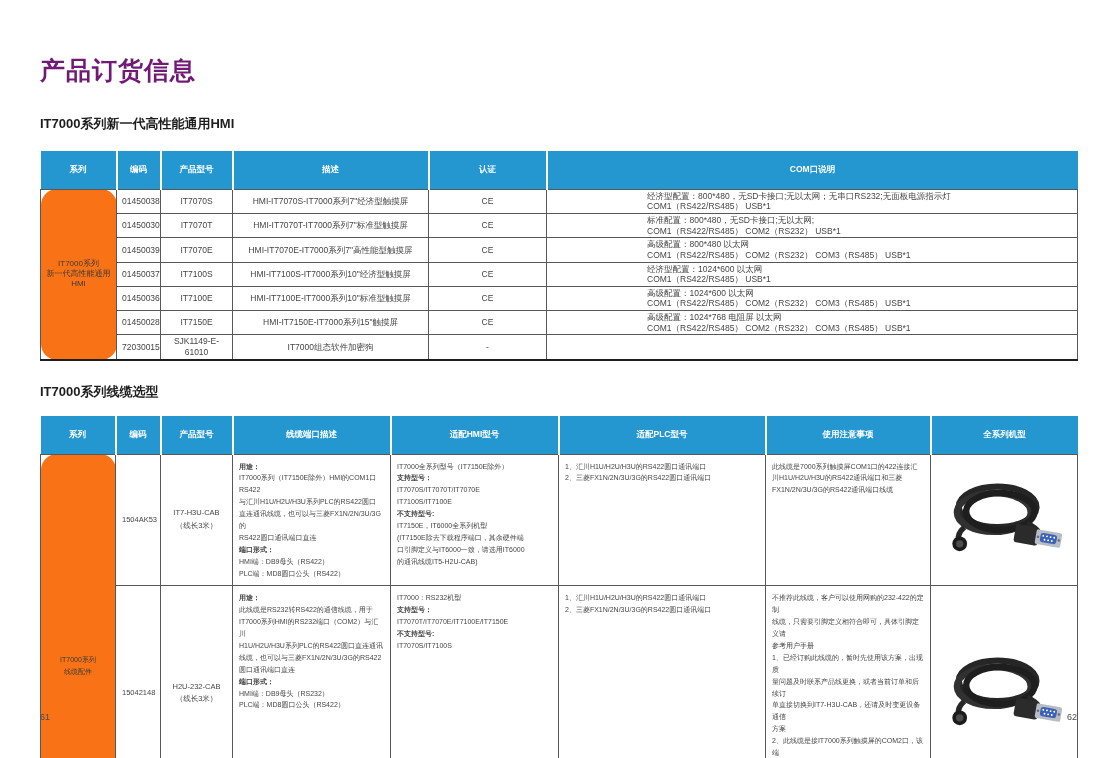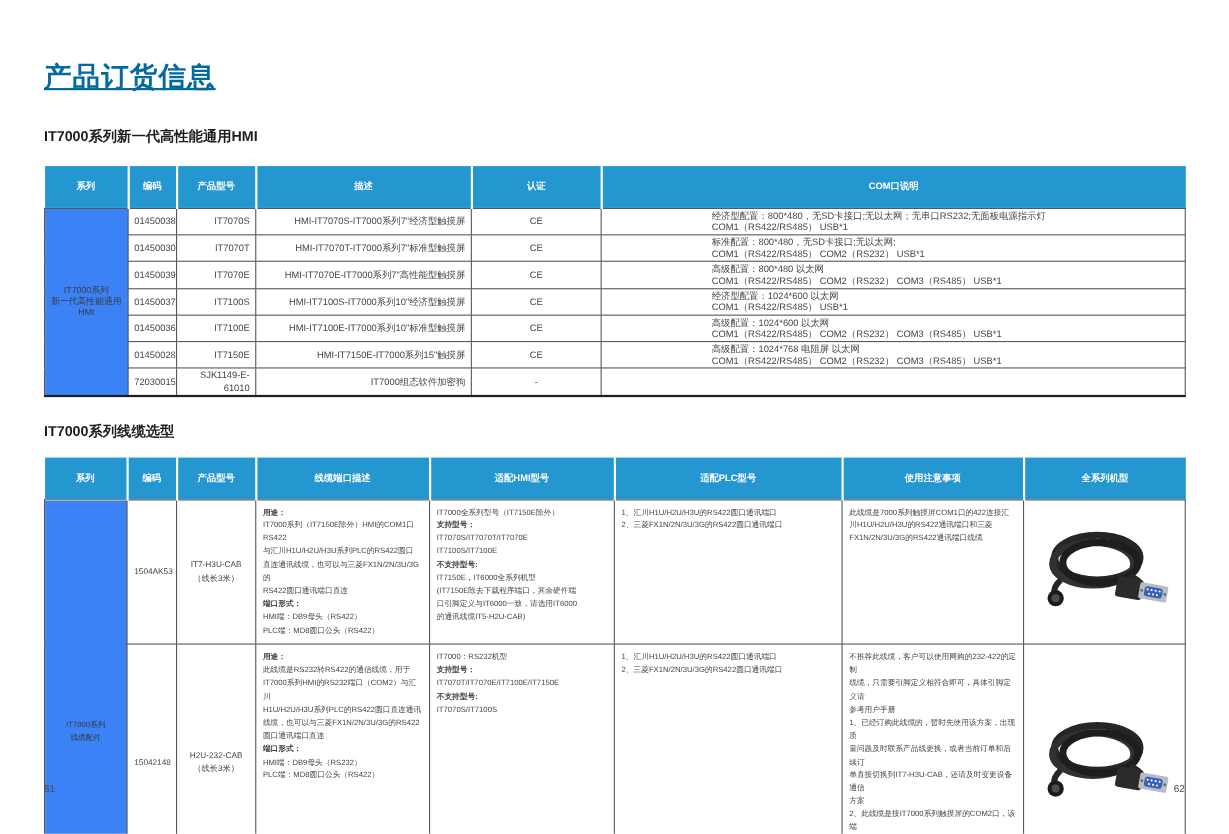--- a/index.html
+++ b/index.html
@@ -7,7 +7,7 @@
   body { width:1117px; height:758px; font-family:"Liberation Sans","DejaVu Sans",sans-serif; color:#3f3f3f; position:relative; overflow:hidden; }
   .content { position:absolute; left:40px; top:0; width:1037px; padding-top:56px; }
 
-  .doc-title { font-size:25px; font-weight:bold; color:#0369a1; letter-spacing:1px; line-height:1.15;text-decoration:underline; }
+  .doc-title { font-size:25px; font-weight:bold; color:#701a75; letter-spacing:1px; line-height:1.15; }
   .section-title { font-size:13px; font-weight:bold; color:#1d1d1d; }
   .sec1 { margin-top:30px; }
   .sec2 { margin-top:22px; }

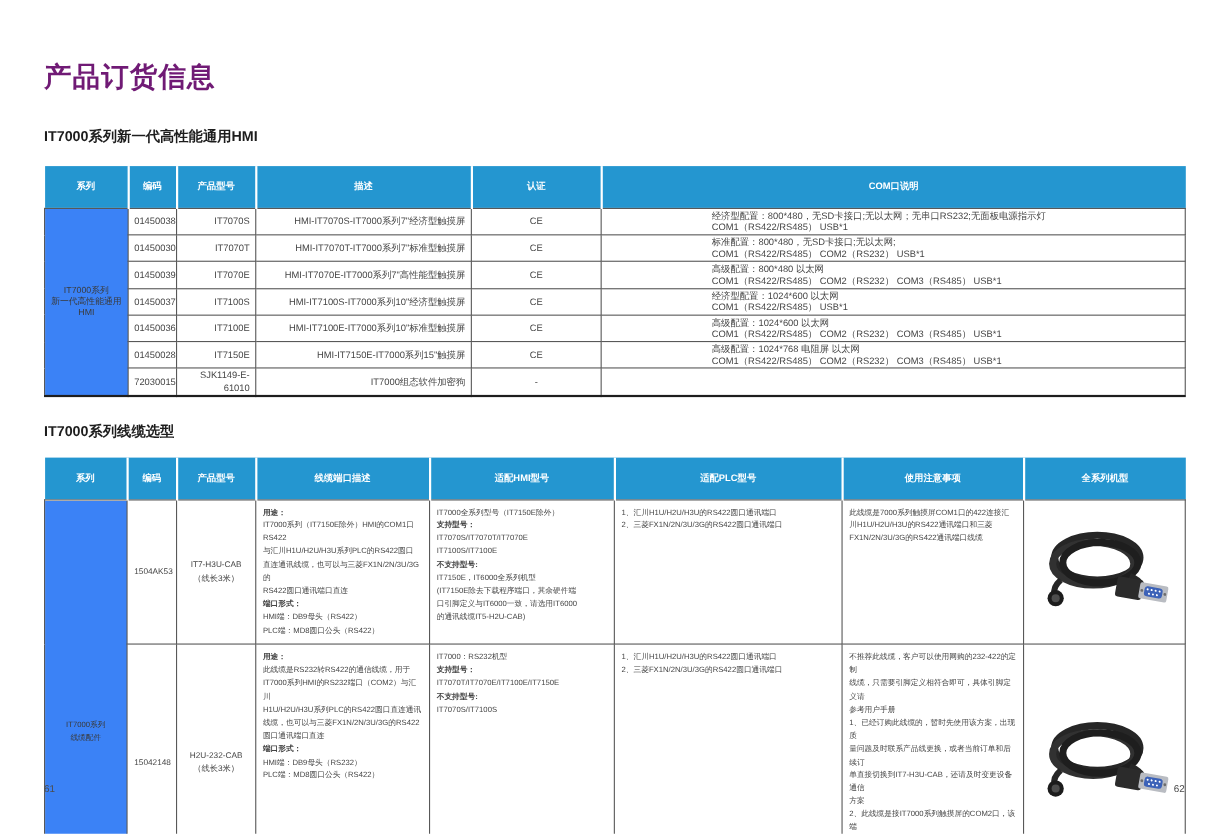--- a/index.html
+++ b/index.html
@@ -24,7 +24,7 @@
   .t1 tr.dense td { line-height:1.25; }
 
   td.series-cell { background:#3b82f6; text-align:center; white-space:pre-line; font-size:8px; color:#3a3a3a; line-height:1.5; padding:2px; }
-  .t1 td.code-cell, .t1 td.model-cell, .t1 td.desc-cell { text-align:right; }
+  .t1 td.code-cell, .t1 td.model-cell, .t1 td.desc-cell { text-align:center; }
   .t1 td.cert-cell { text-align:center; }
   .t1 td.com-cell { padding-left:100px; white-space:pre-line; line-height:1.3; }
 

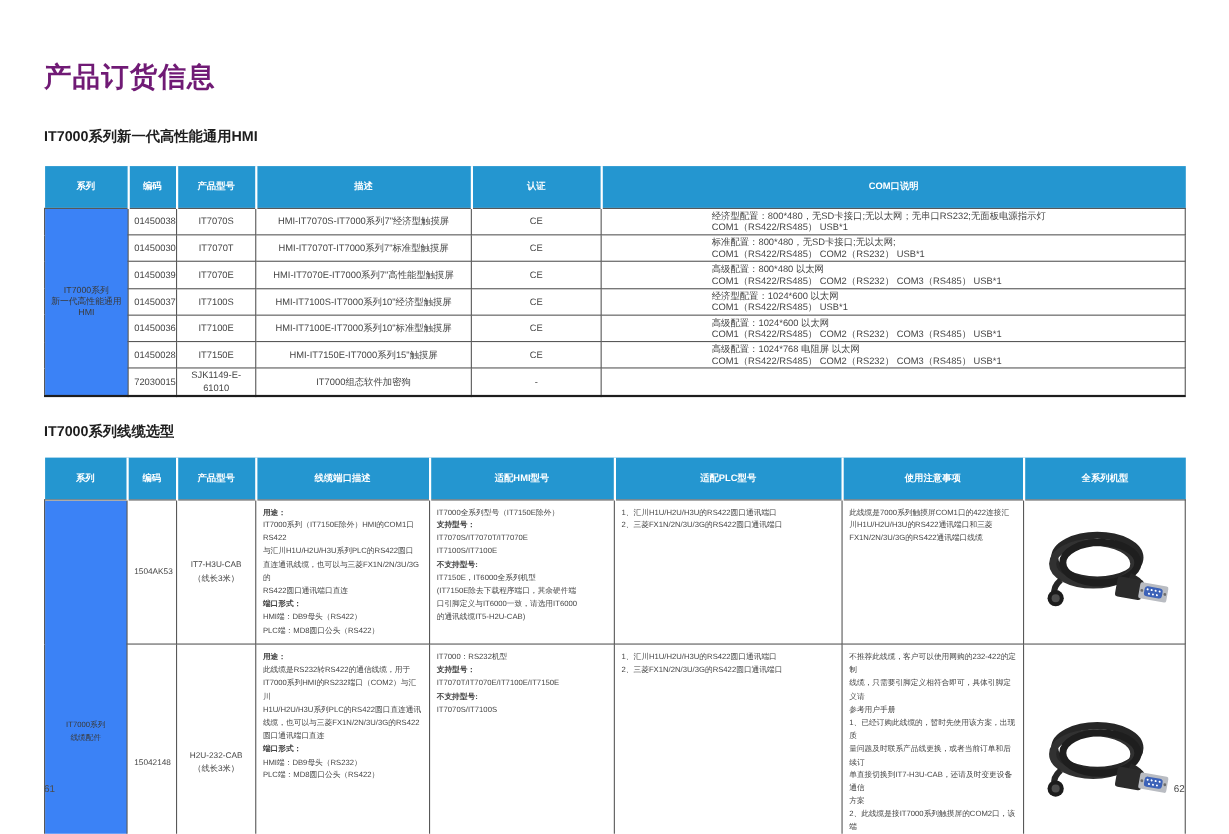--- a/index.html
+++ b/index.html
@@ -23,7 +23,7 @@
   .t1 td { height:21px; padding:1px 5px; }
   .t1 tr.dense td { line-height:1.25; }
 
-  td.series-cell { background:#3b82f6; text-align:center; white-space:pre-line; font-size:8px; color:#3a3a3a; line-height:1.5; padding:2px; }
+  td.series-cell { background:#f97316; text-align:center; white-space:pre-line; font-size:8px; color:#3a3a3a; line-height:1.5; padding:2px;border-radius:16px; }
   .t1 td.code-cell, .t1 td.model-cell, .t1 td.desc-cell { text-align:center; }
   .t1 td.cert-cell { text-align:center; }
   .t1 td.com-cell { padding-left:100px; white-space:pre-line; line-height:1.3; }

